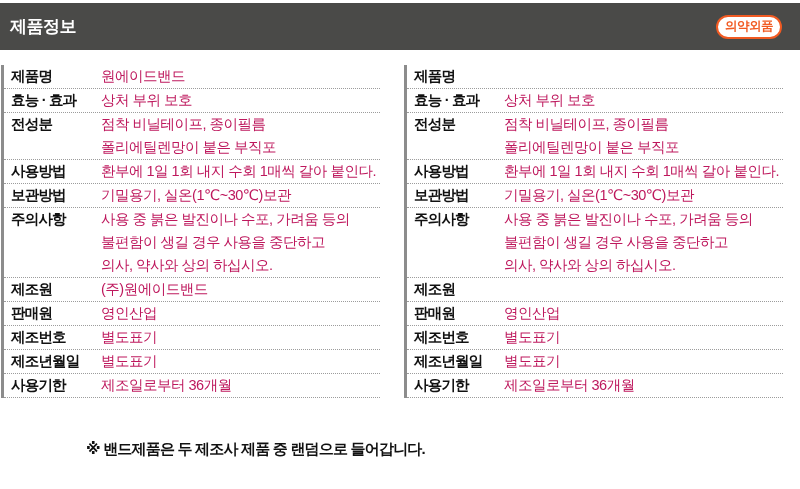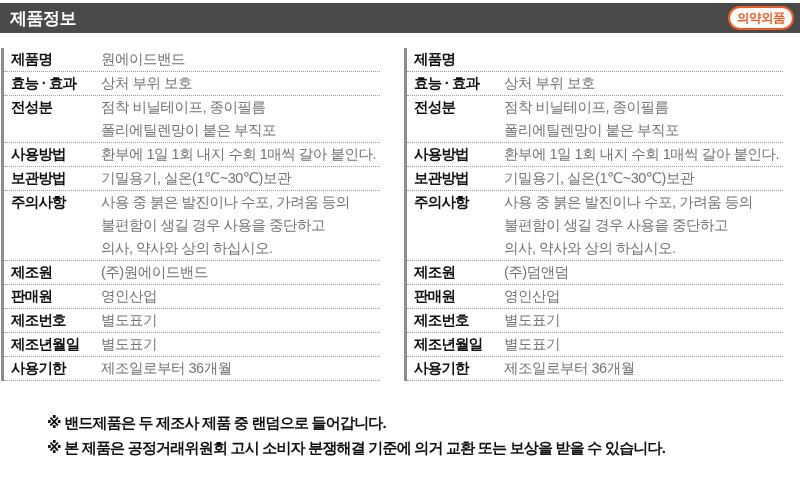--- a/index.html
+++ b/index.html
@@ -9,7 +9,7 @@
   .header-bar {
     position: relative;
     margin-top: 3px;
-    height: 30px;
+    height: 47px;
     background: #4a4a48;
     display: flex;
     align-items: center;

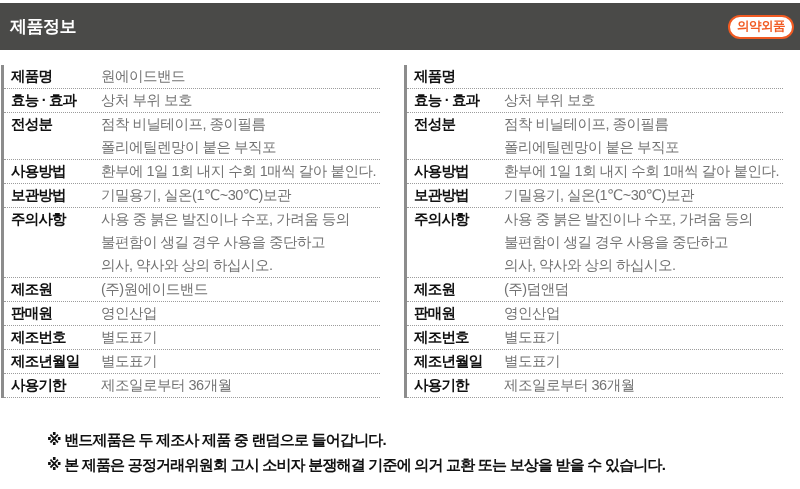--- a/index.html
+++ b/index.html
@@ -23,7 +23,7 @@
   }
   .badge {
     position: absolute;
-    right: 6px;
+    right: 18px;
     top: 50%;
     transform: translateY(-50%);
     background: #ffffff;

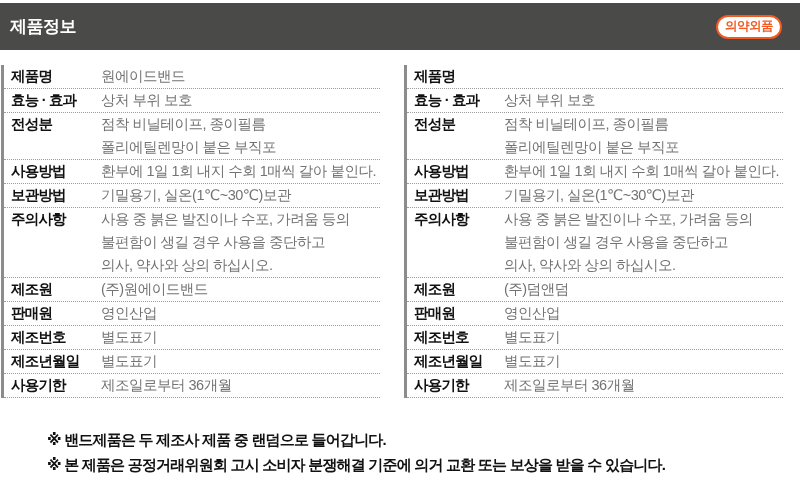--- a/index.html
+++ b/index.html
@@ -62,7 +62,7 @@
   }
   .pvalue {
     flex: 1;
-    color: #737373;
+    color: #be185d;
     font-size: 14.5px;
     line-height: 23px;
     white-space: pre-line;

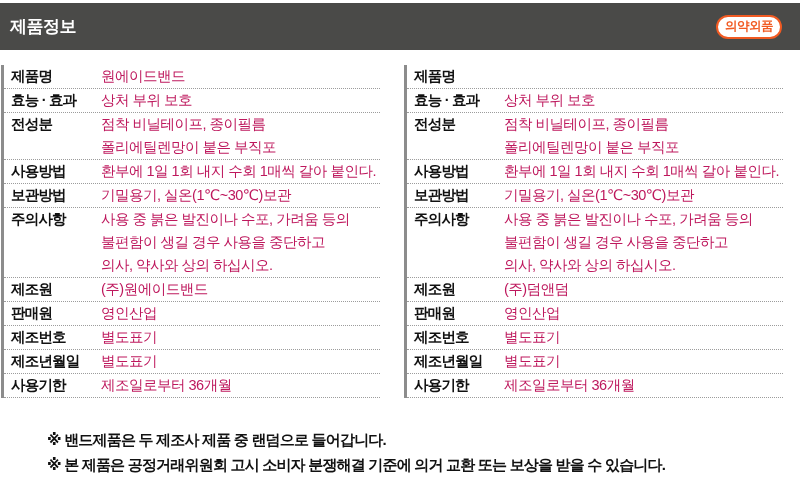--- a/index.html
+++ b/index.html
@@ -170,7 +170,6 @@
     </div>
     <div class="prow">
       <div class="plabel">제조원</div>
-      <div class="pvalue">(주)덤앤덤</div>
     </div>
     <div class="prow">
       <div class="plabel">판매원</div>

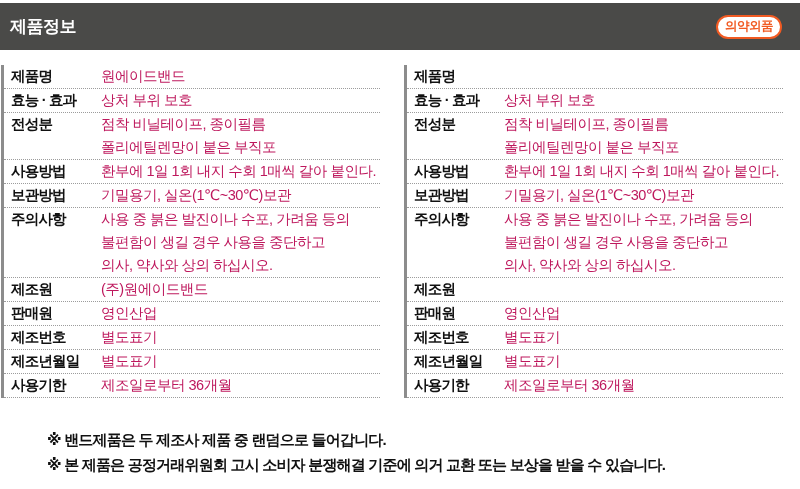--- a/index.html
+++ b/index.html
@@ -70,8 +70,8 @@
   }
 
   .notes {
-    margin-top: 29px;
-    padding-left: 47px;
+    margin-top: 38px;
+    padding-left: 86px;
   }
   .note {
     font-weight: bold;

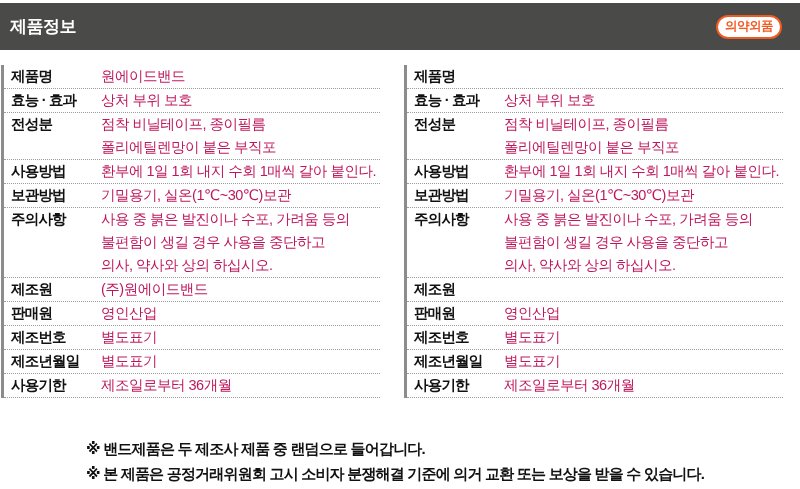--- a/index.html
+++ b/index.html
@@ -193,7 +193,6 @@
 
 <div class="notes">
   <div class="note">※ 밴드제품은 두 제조사 제품 중 랜덤으로 들어갑니다.</div>
-  <div class="note">※ 본 제품은 공정거래위원회 고시 소비자 분쟁해결 기준에 의거 교환 또는 보상을 받을 수 있습니다.</div>
 </div>
 
 </body></html>

